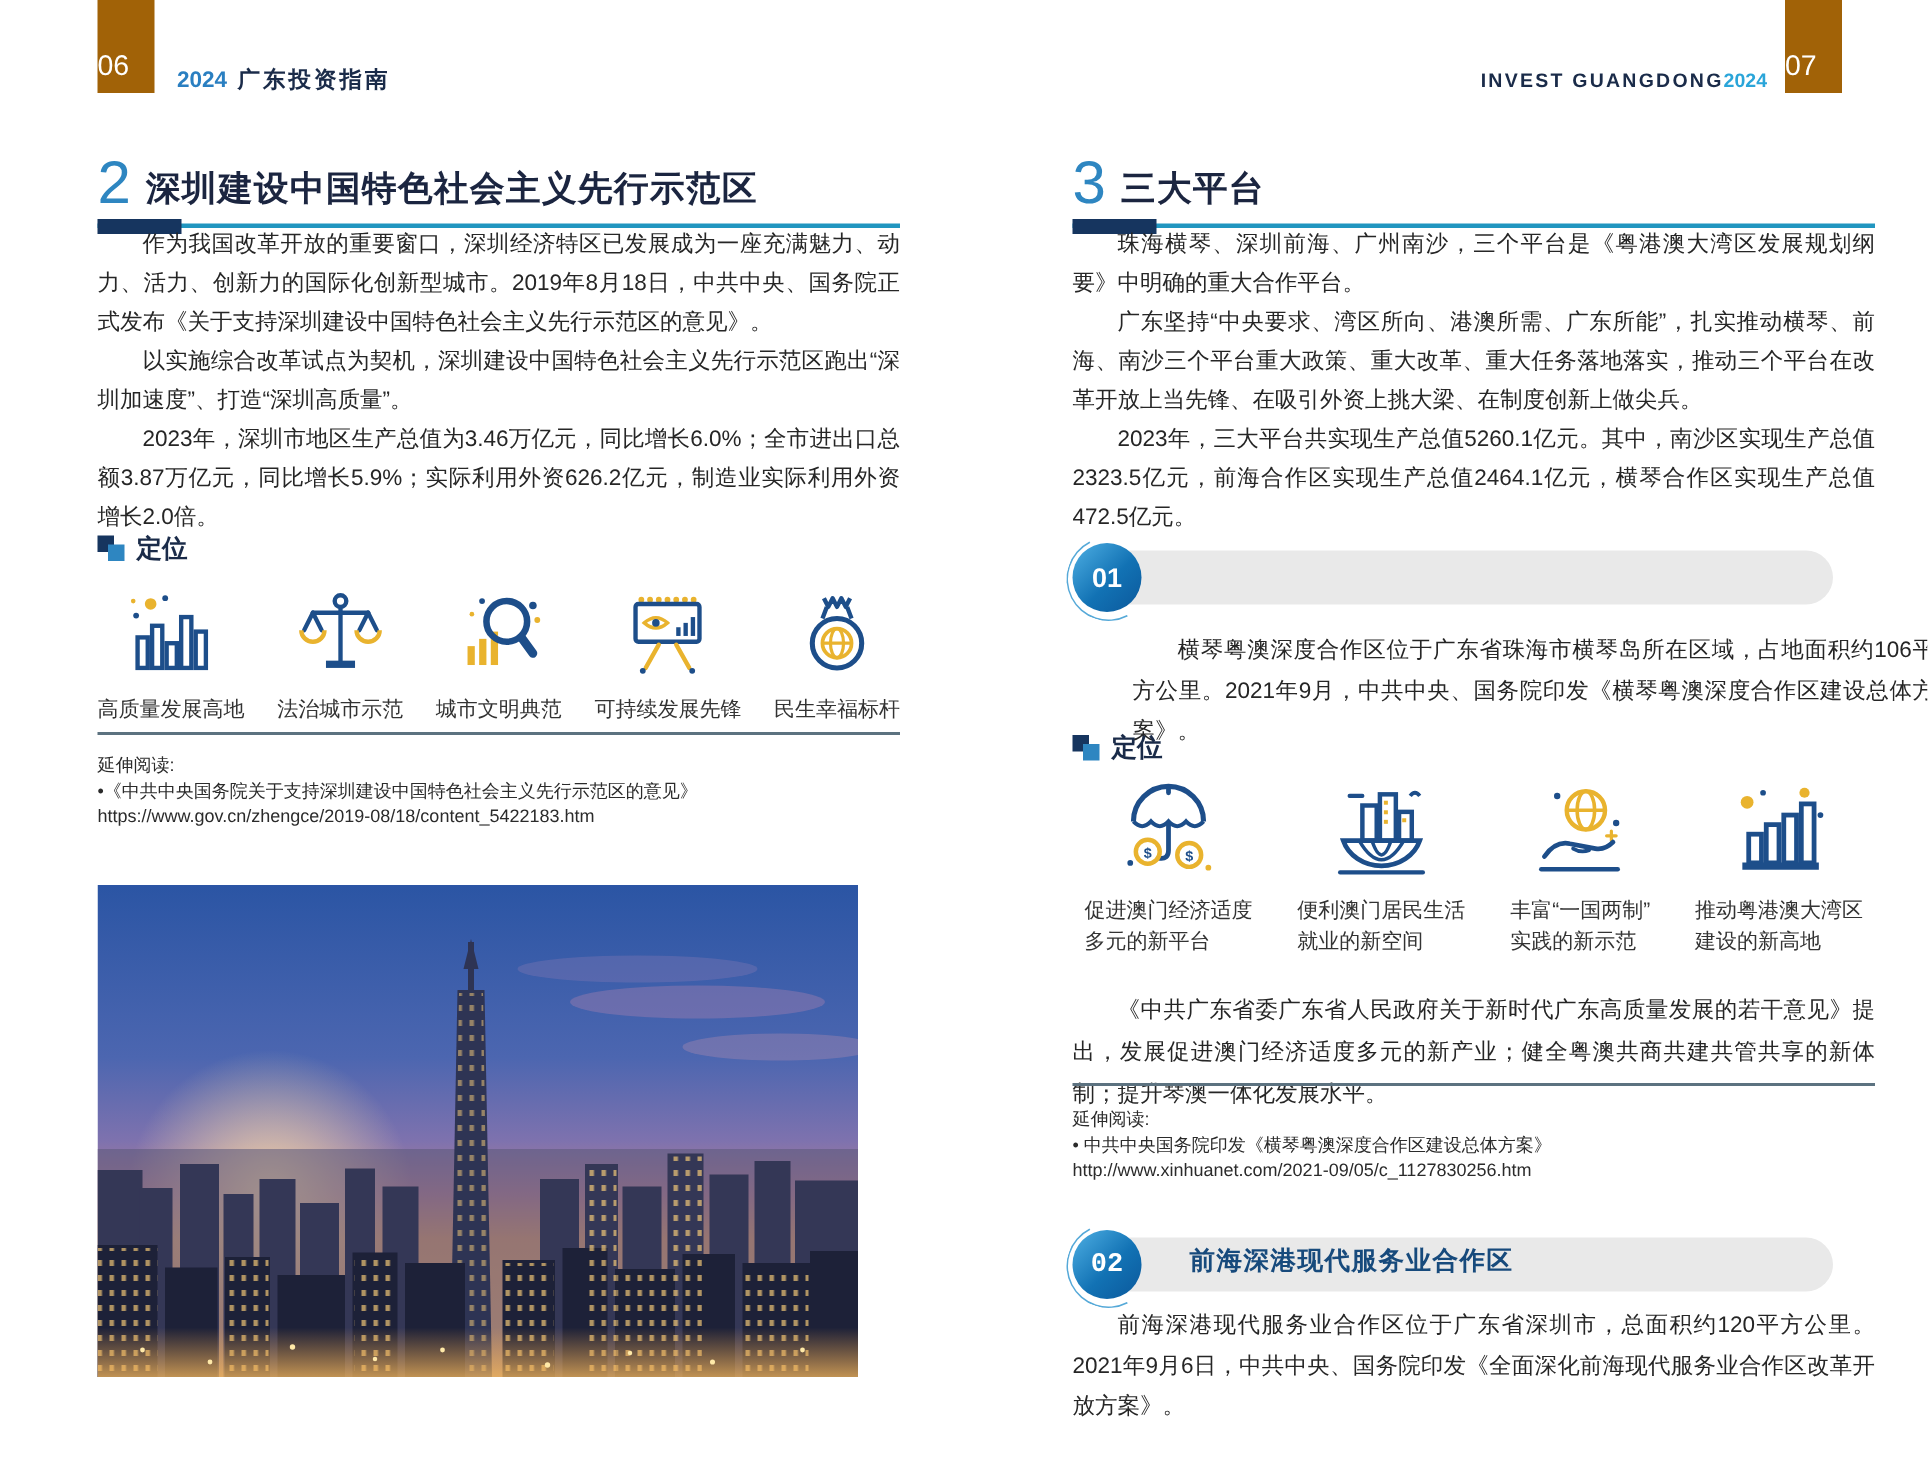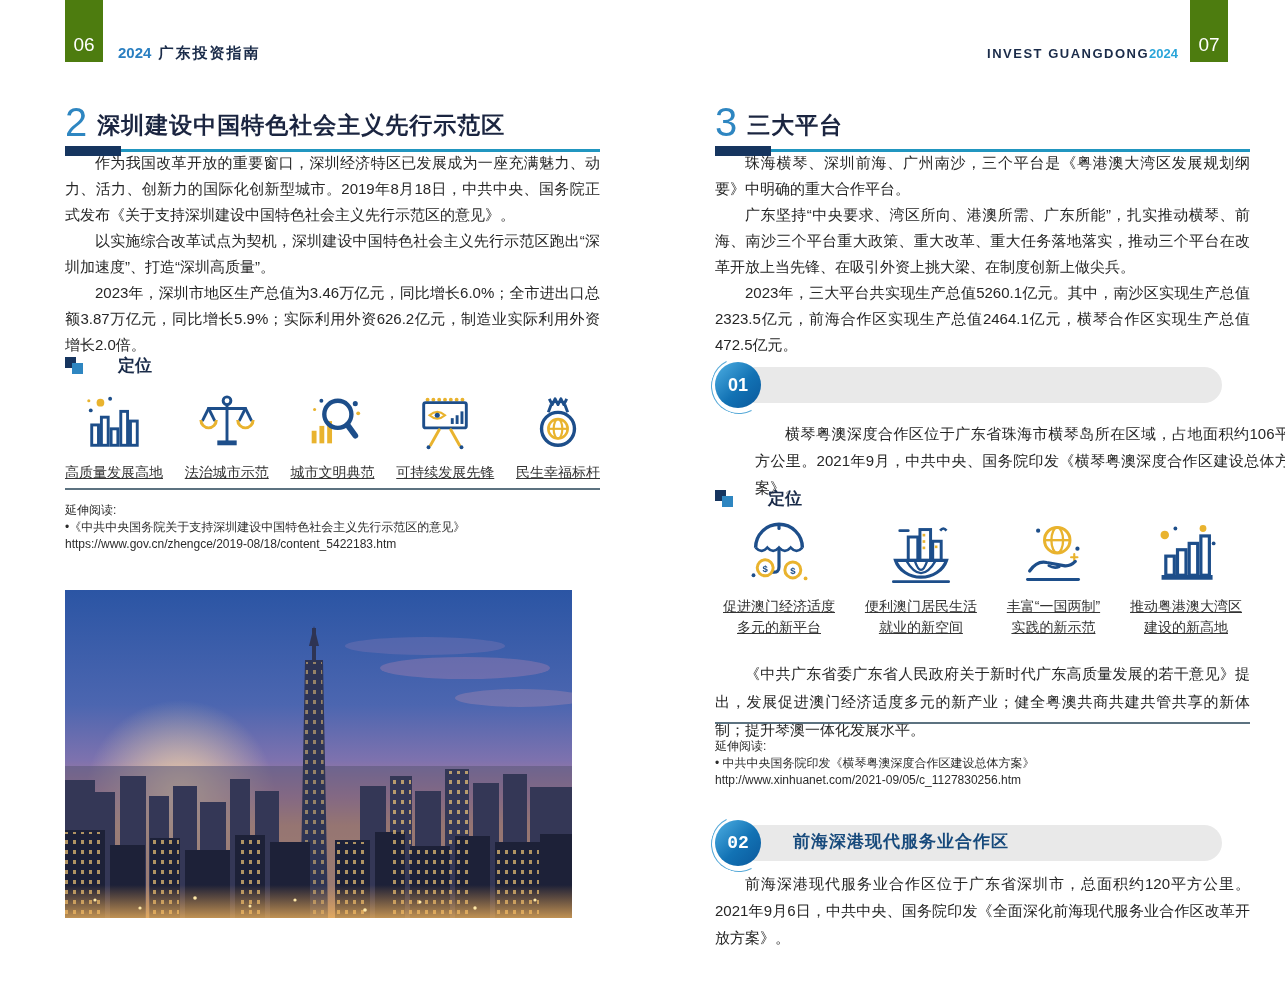--- a/index.html
+++ b/index.html
@@ -7,8 +7,8 @@
         font-family:"Liberation Sans","DejaVu Sans",sans-serif;color:#262626;}
 
   
-  .tab{position:absolute;top:0;width:38px;height:62px;background:#4d7c0f;color:#fff;
-       display:flex;align-items:flex-end;justify-content:center;font-size:19px;padding-bottom:6px;box-sizing:border-box;}
+  .tab{position:absolute;top:0;width:38px;height:62px;background:#a16207;color:#fff;
+       display:flex;align-items:flex-end;justify-content:flex-start;font-size:19px;padding-bottom:6px;box-sizing:border-box;}
   .tab-left{left:65px;}
   .tab-right{left:1190px;}
   .hdr-left{position:absolute;left:118px;top:44px;font-size:15px;font-weight:700;}

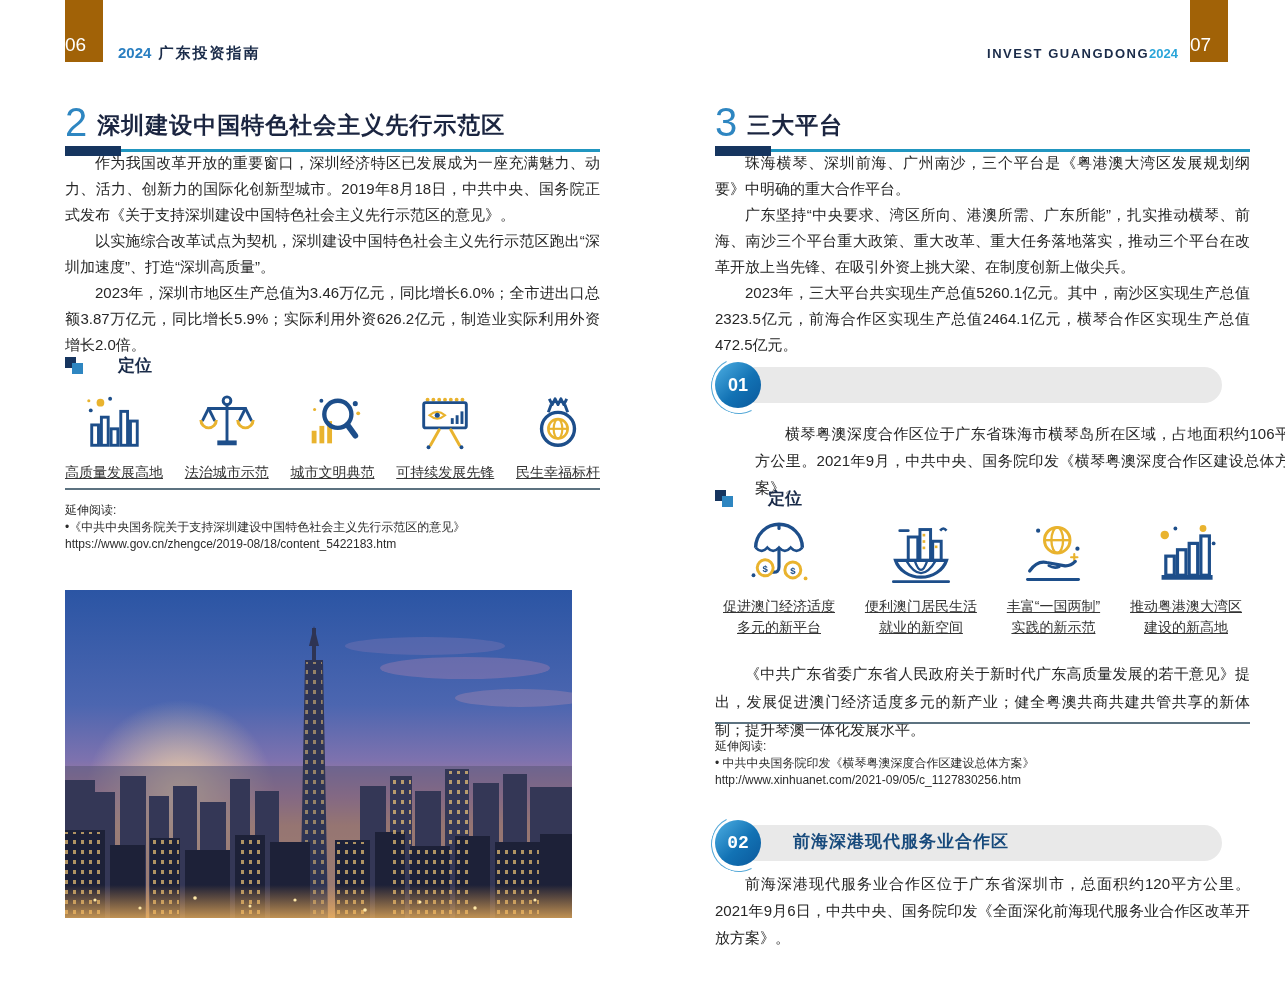--- a/index.html
+++ b/index.html
@@ -35,7 +35,7 @@
   .paras p{margin:0;text-indent:2em;}
 
   
-  .dingwei{position:absolute;left:0;display:flex;align-items:center;gap:27px;}
+  .dingwei{position:absolute;left:0;display:flex;align-items:center;}
   .sq{position:relative;width:18px;height:18px;margin-right:8px;}
   .sq .s1{position:absolute;left:0;top:0;width:11px;height:11px;background:#16355f;}
   .sq .s2{position:absolute;left:7px;top:6px;width:11px;height:11px;background:#2e86c1;}

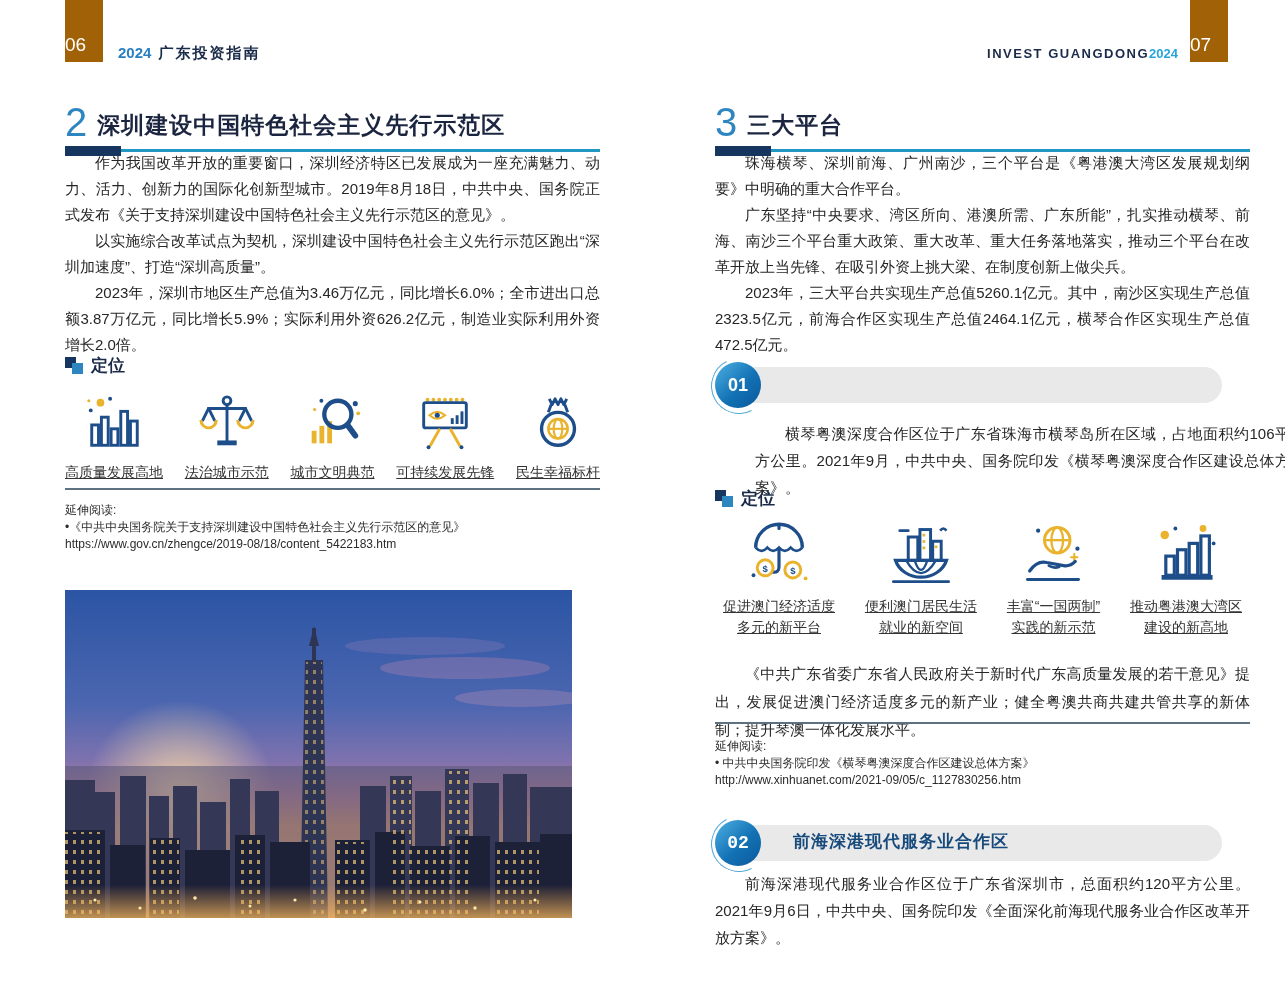--- a/index.html
+++ b/index.html
@@ -44,7 +44,7 @@
   
   .icon-row{position:absolute;left:0;width:100%;display:flex;justify-content:space-between;}
   .pos-item{display:flex;flex-direction:column;align-items:center;}
-  .pos-item .cap{font-size:14px;color:#333;margin-top:8px;line-height:21px;text-align:center;white-space:nowrap;text-decoration:underline;}
+  .pos-item .cap{font-size:14px;color:#333;margin-top:8px;line-height:21px;white-space:nowrap;}
   .pos-item svg{display:block;}
 
   .divider{position:absolute;left:0;width:100%;height:2px;background:#5c7280;}

